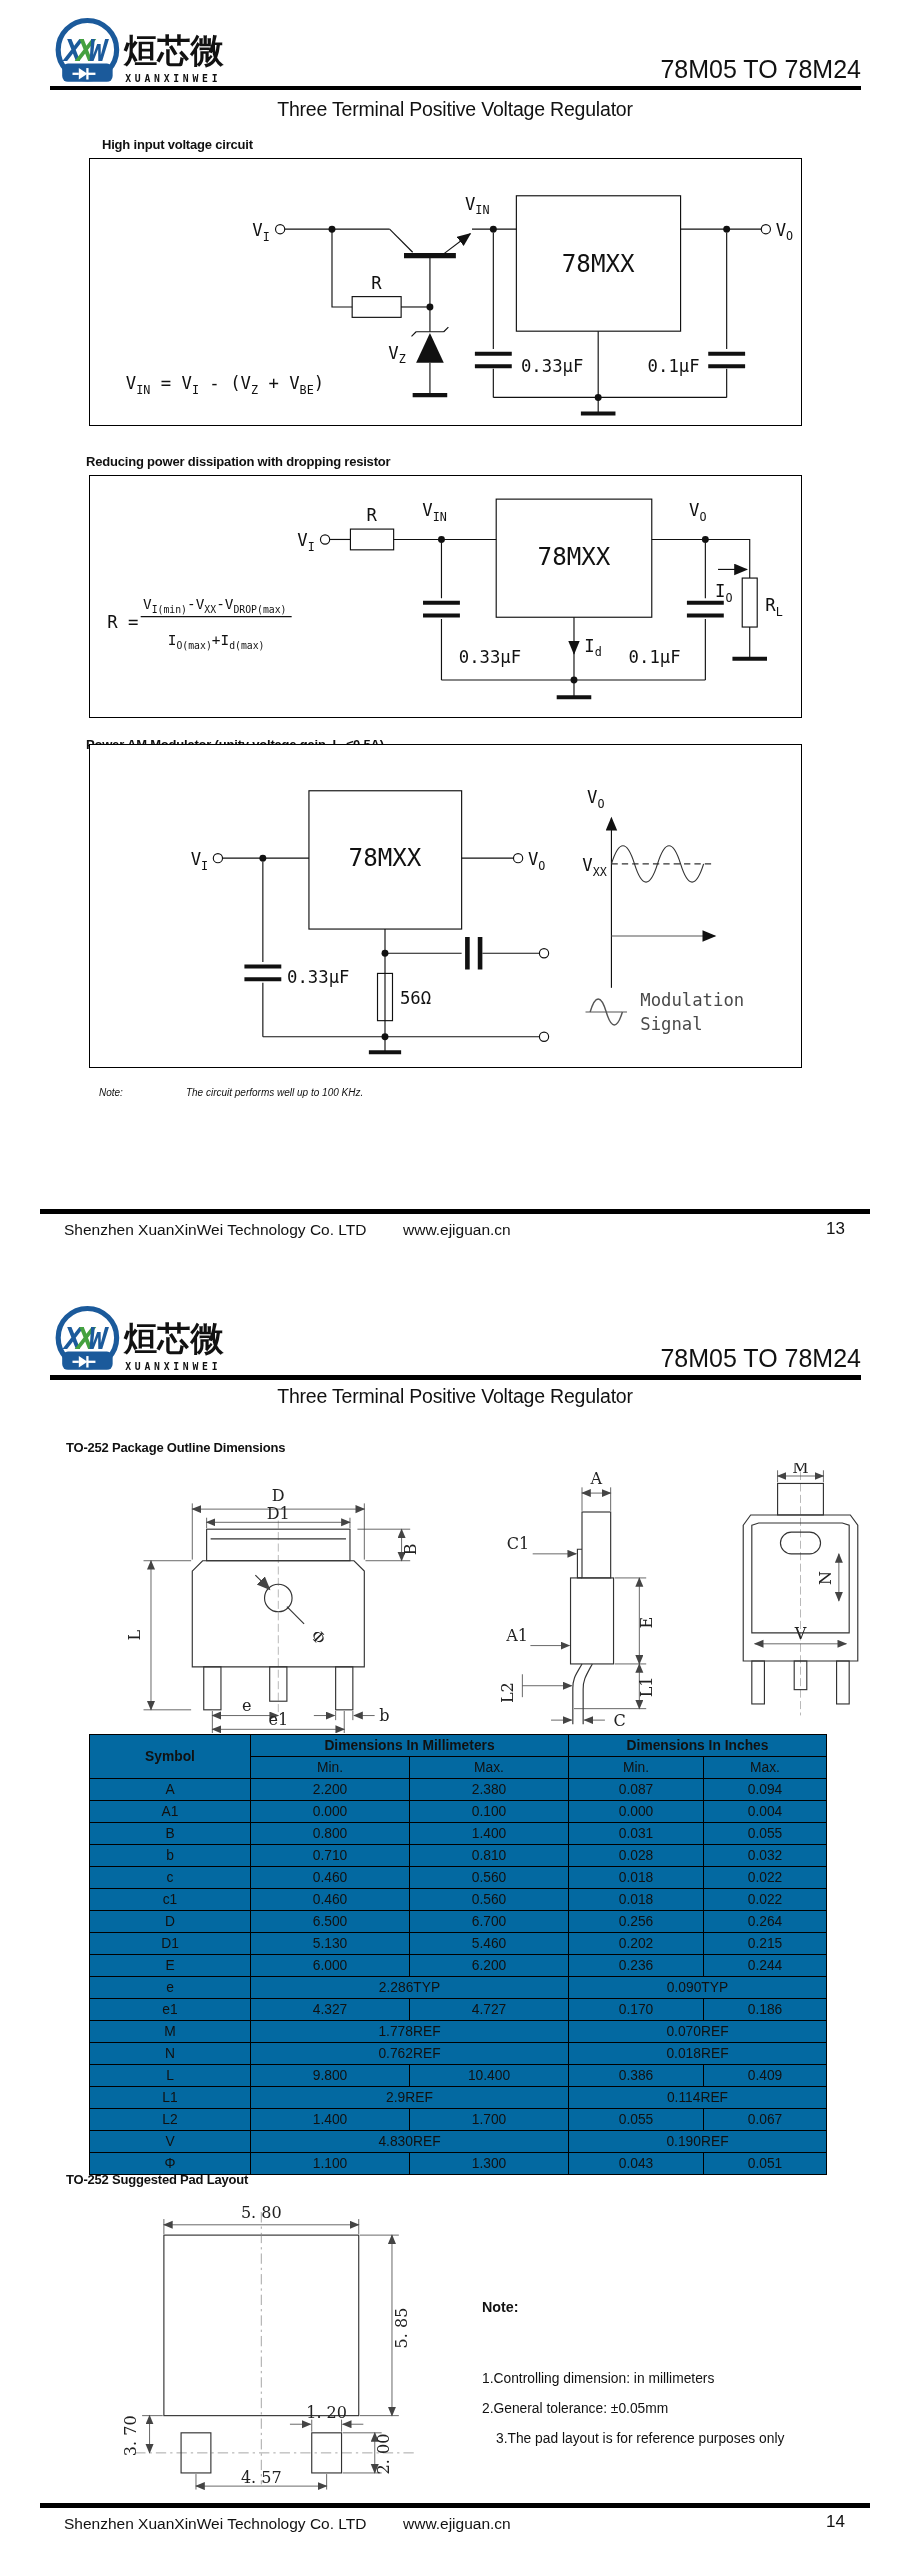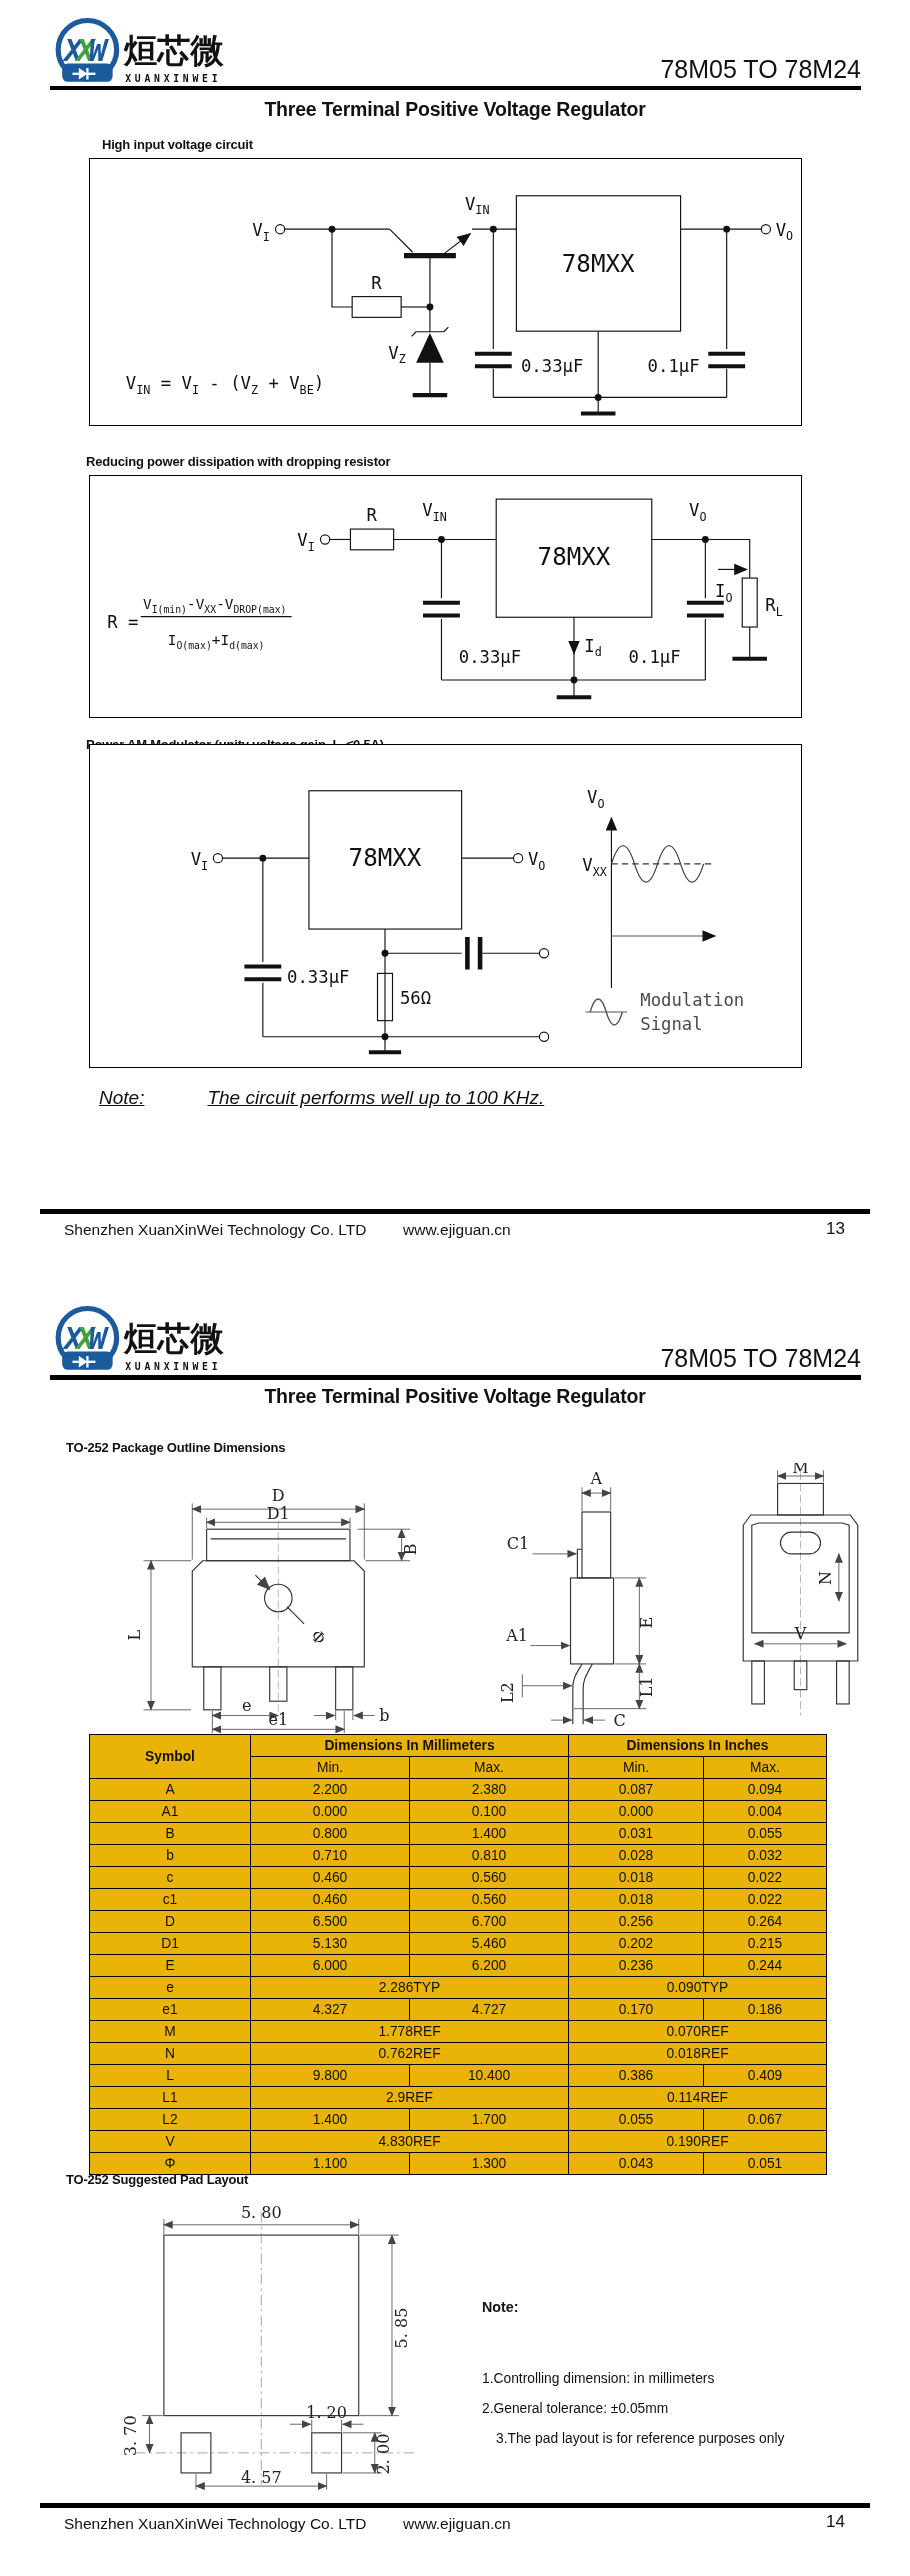--- a/index.html
+++ b/index.html
@@ -11,7 +11,7 @@
   .product-code{position:absolute;left:505px;width:356px;text-align:right;
                 font-size:25px;color:#111;letter-spacing:0;}
   .doc-title{position:absolute;left:0;width:910px;text-align:center;
-             font-size:19.5px;font-weight:bold;letter-spacing:-0.2px;}
+             font-size:19.5px;font-weight:normal;letter-spacing:-0.2px;}
   .sec-h{position:absolute;font-size:13px;font-weight:bold;letter-spacing:-0.2px;}
   .cbox{position:absolute;border:1.7px solid #000;background:#fff;}
   .cbox svg{display:block;width:100%;height:100%;}

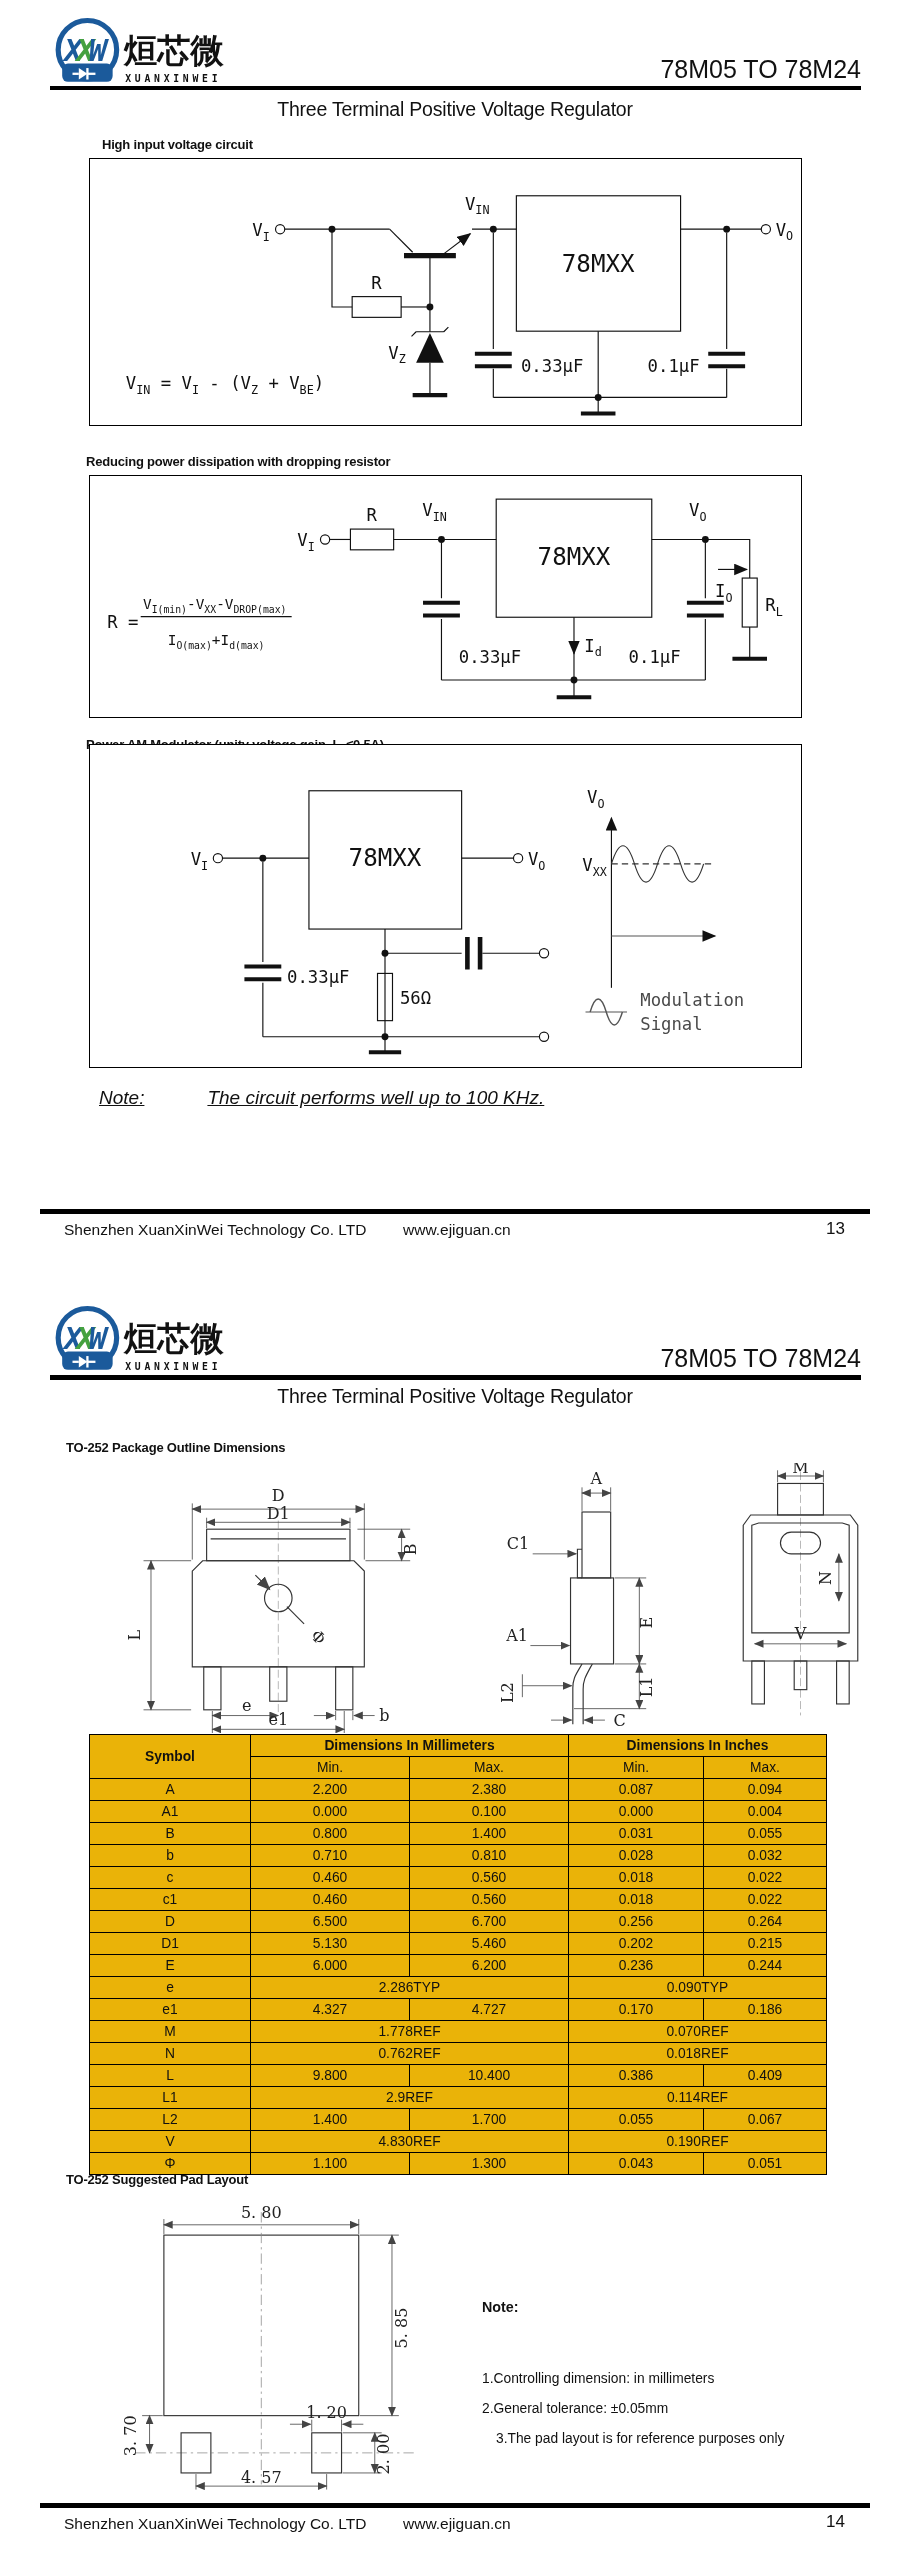--- a/index.html
+++ b/index.html
@@ -26,7 +26,7 @@
   svg .dimtxt{font-family:"DejaVu Serif",serif;font-size:28px;fill:#222;}
   svg .gray{stroke:#555;}
   svg .graytxt{fill:#4a4a4a;font-size:30px;}
-  .note-line{position:absolute;font-style:italic;font-size:19px;text-decoration:underline;}
+  .note-line{position:absolute;font-style:italic;font-size:10px;}
   .note-line .gap{display:inline-block;width:63px;}
   .footer-text{position:absolute;font-size:15.5px;margin-left:24px;}
   .page-num{position:absolute;font-size:17px;}

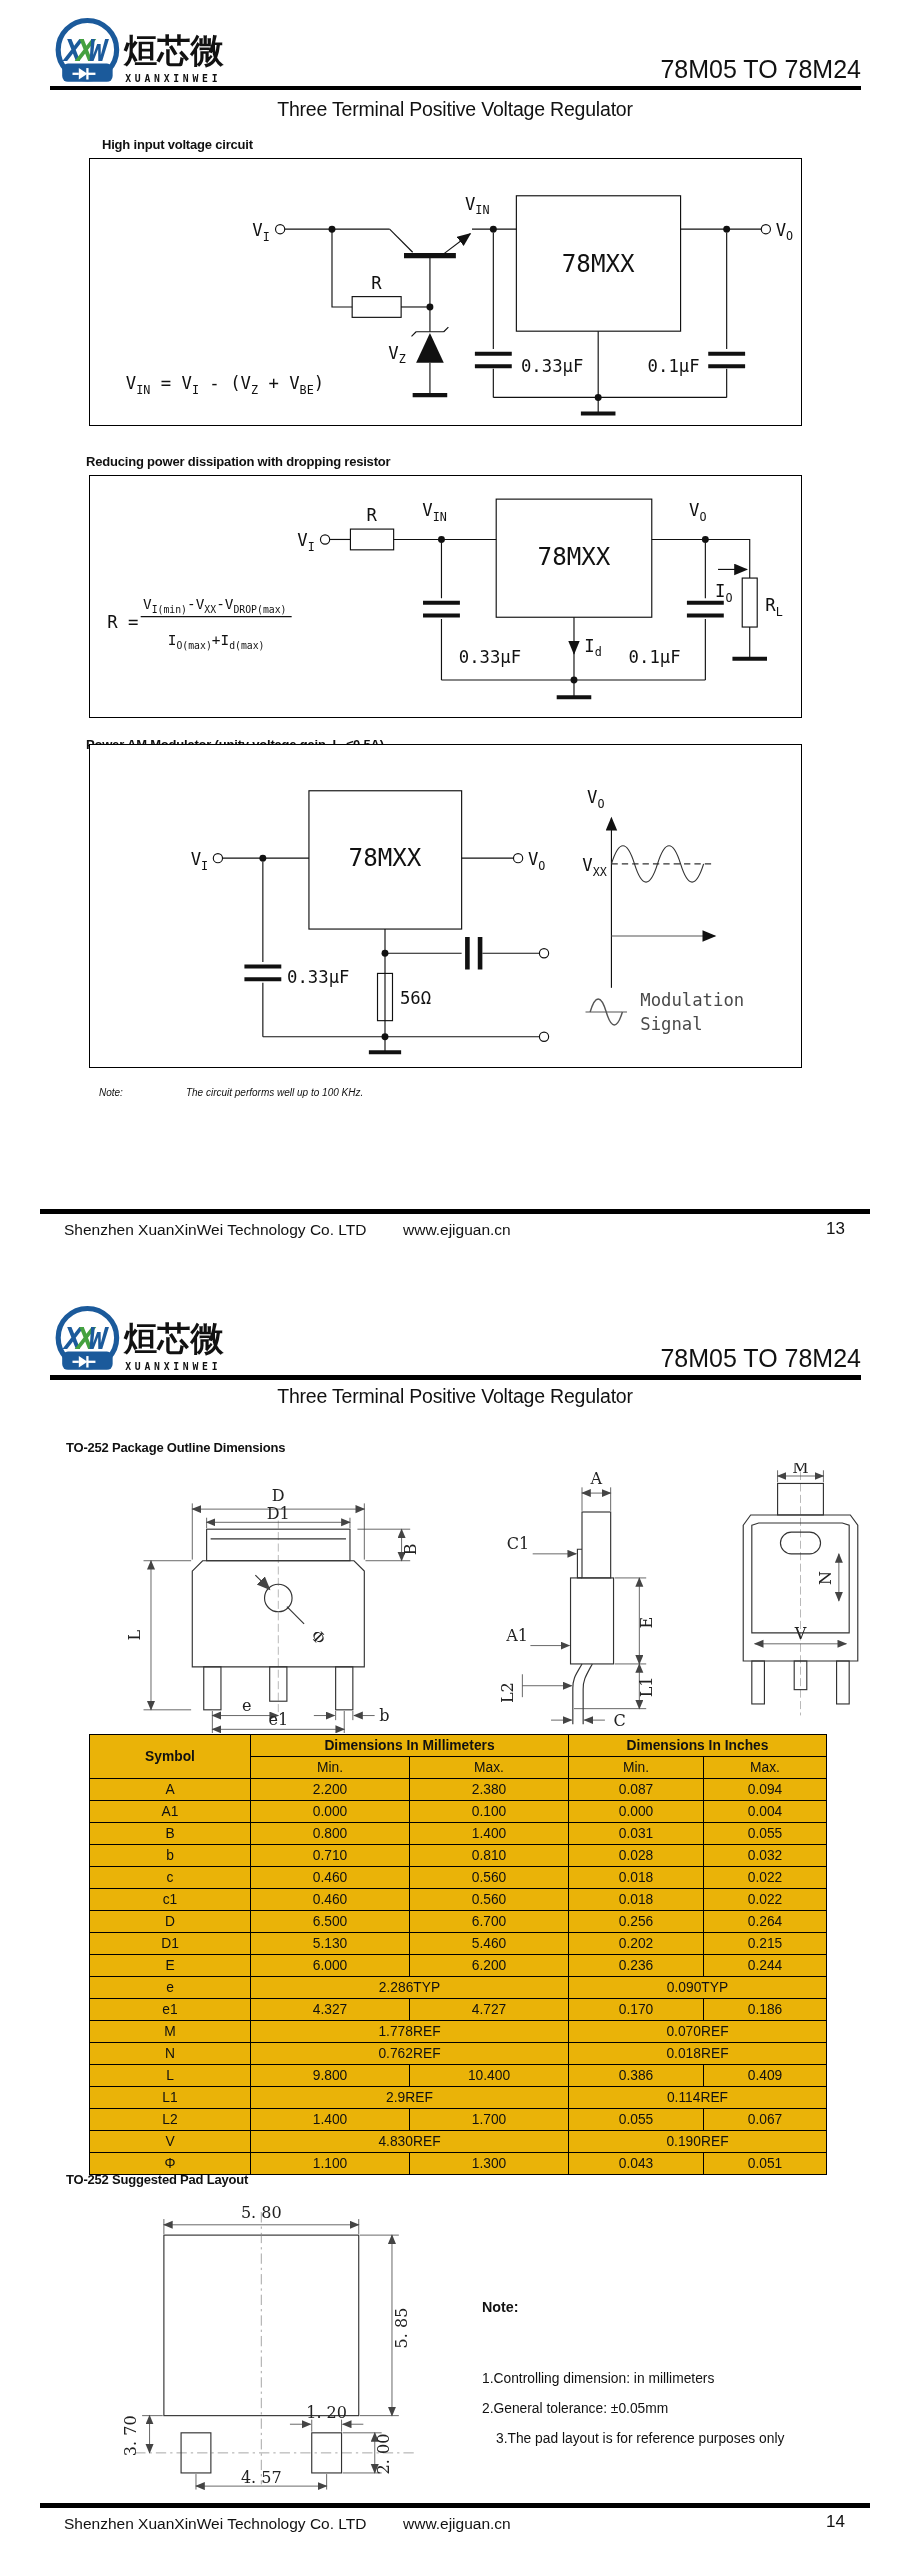--- a/index.html
+++ b/index.html
@@ -31,7 +31,7 @@
   .footer-text{position:absolute;font-size:15.5px;margin-left:24px;}
   .page-num{position:absolute;font-size:17px;}
   table.dims{position:absolute;border-collapse:collapse;table-layout:fixed;
-             background:#eab308;font-size:13.8px;}
+             background:#0369a1;font-size:13.8px;}
   table.dims th,table.dims td{border:1.1px solid #000;text-align:center;
              height:21px;padding:0;font-weight:normal;overflow:hidden;}
   table.dims th.b{font-weight:bold;}

